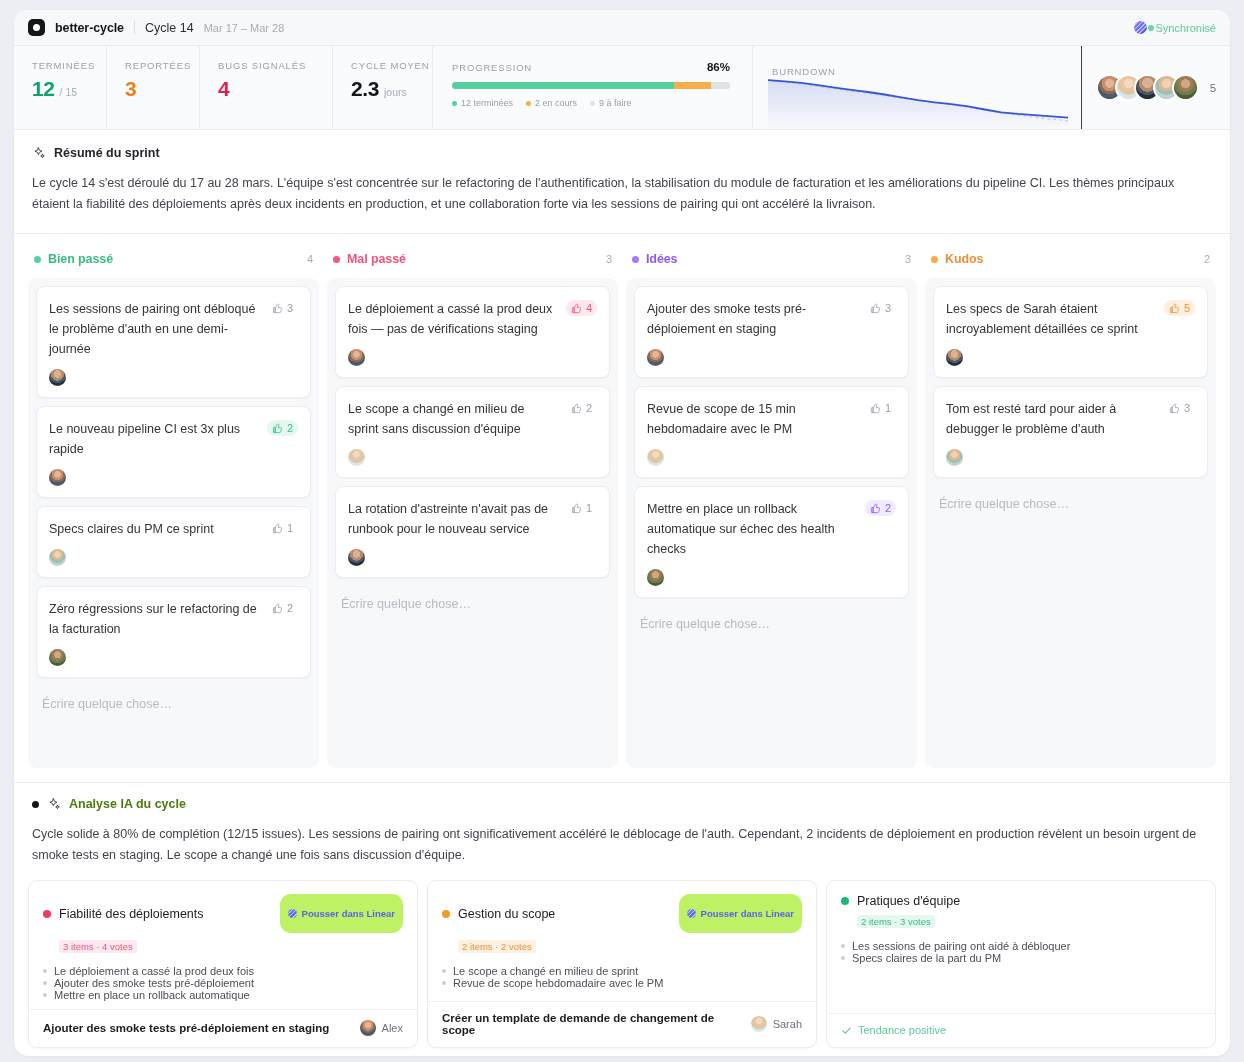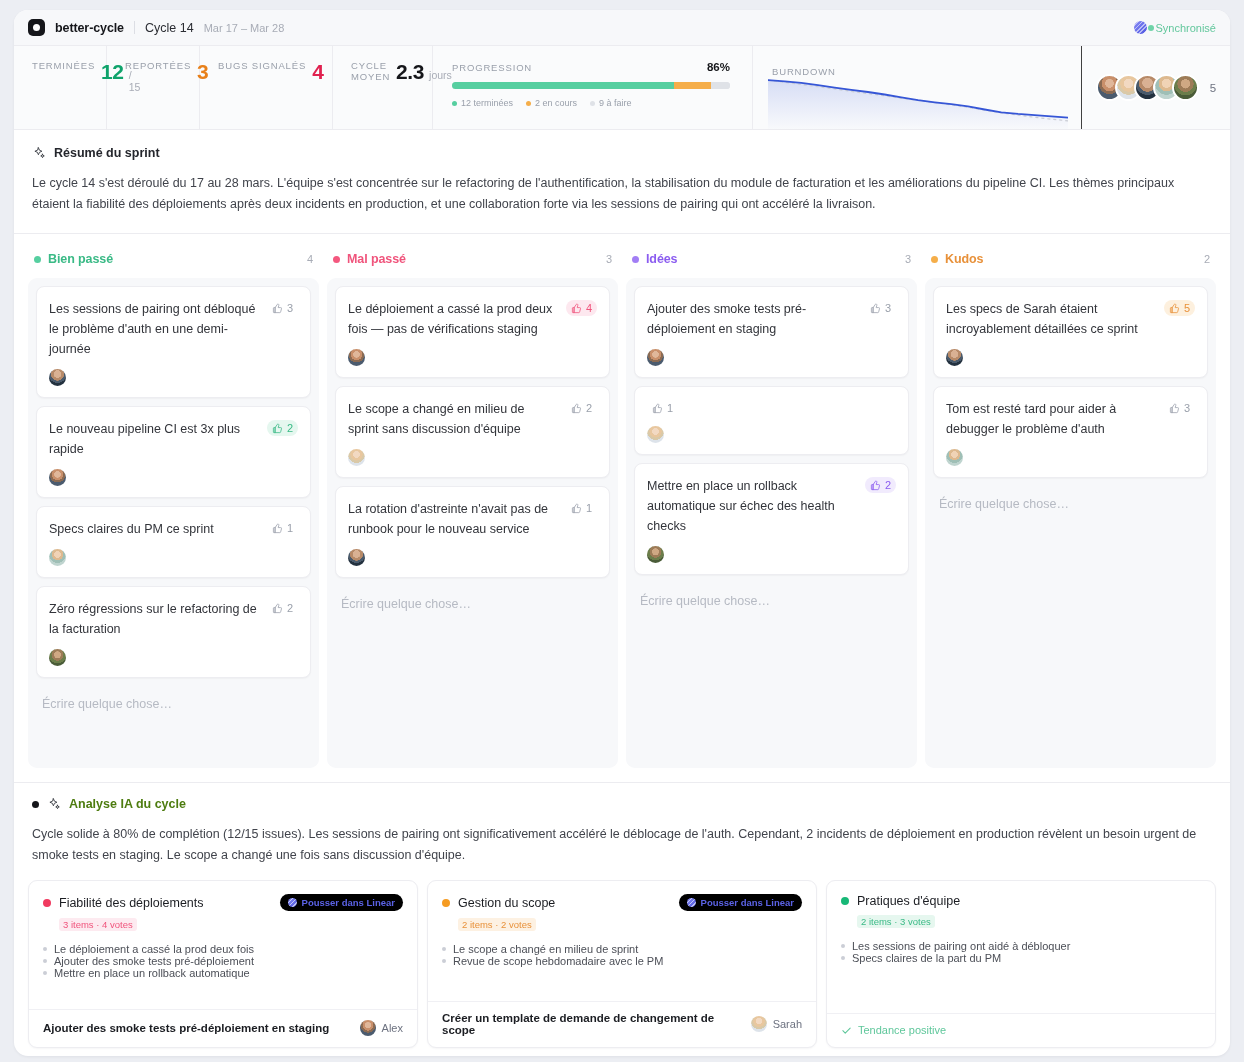--- a/index.html
+++ b/index.html
@@ -62,7 +62,7 @@
   .stat {
     padding: 14px 0 0 18px;
     border-right: 1px solid #ececf0;
-    display: flex; flex-direction: row; gap: 6px;
+    display: flex; flex-direction: column; gap: 6px;
   }
   .stat-label {
     font-size: 9.5px; letter-spacing: .85px; color: #9aa0ab; text-transform: uppercase;

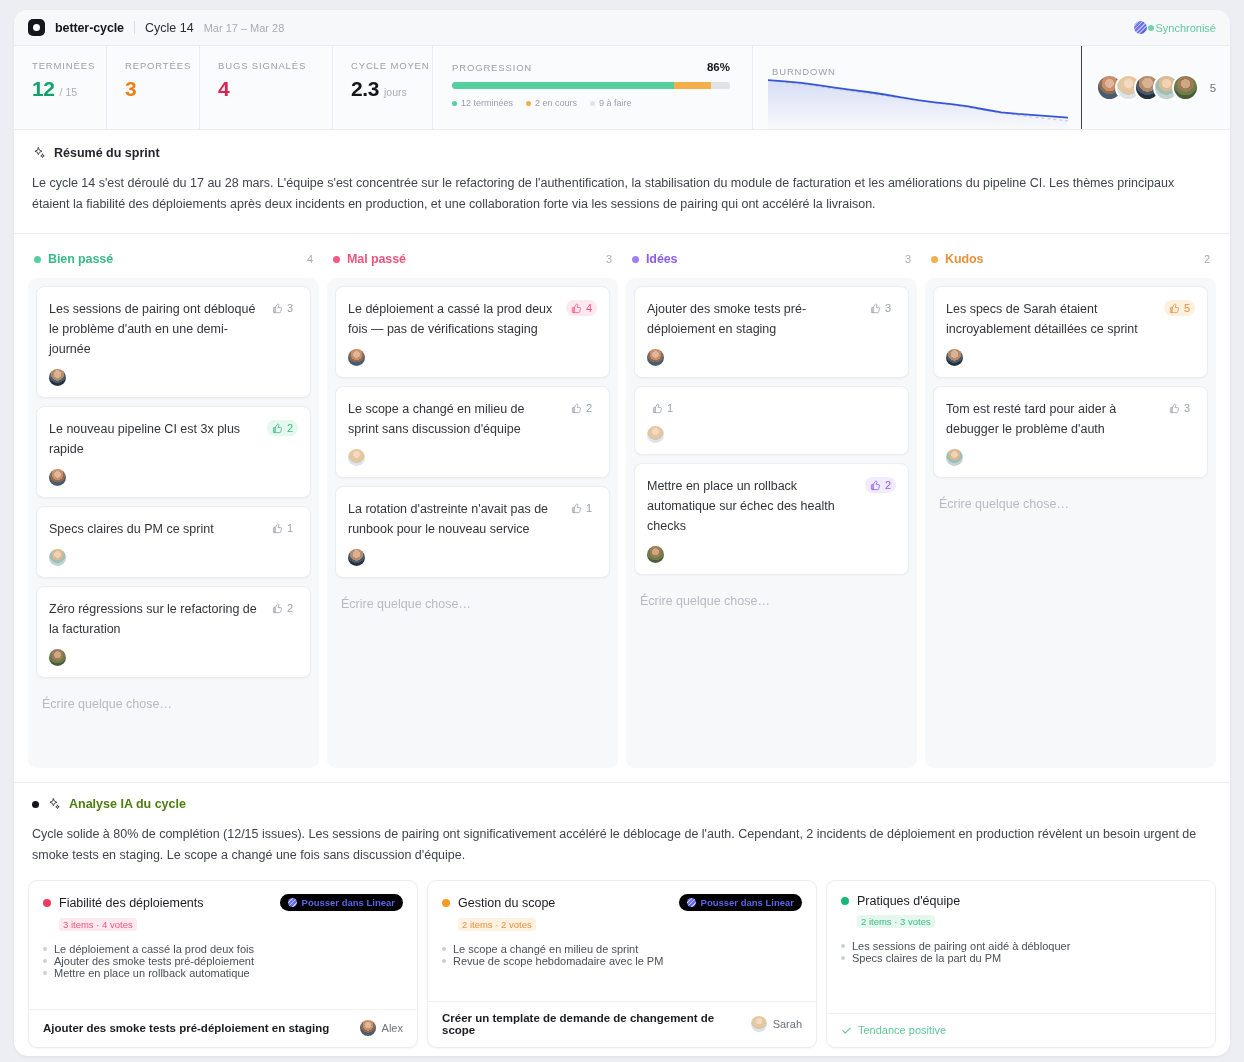--- a/index.html
+++ b/index.html
@@ -467,6 +467,7 @@
           </div>
           <div class="card">
             <div class="card-top">
+              <div class="card-text">Revue de scope de 15 min hebdomadaire avec le PM</div>
               <div class="votes" style="color:#9aa0ab;">
                 <span>
                   <svg width="11" height="11" viewBox="0 0 24 24" fill="none" stroke="currentColor" stroke-width="1.7" stroke-linecap="round" stroke-linejoin="round">

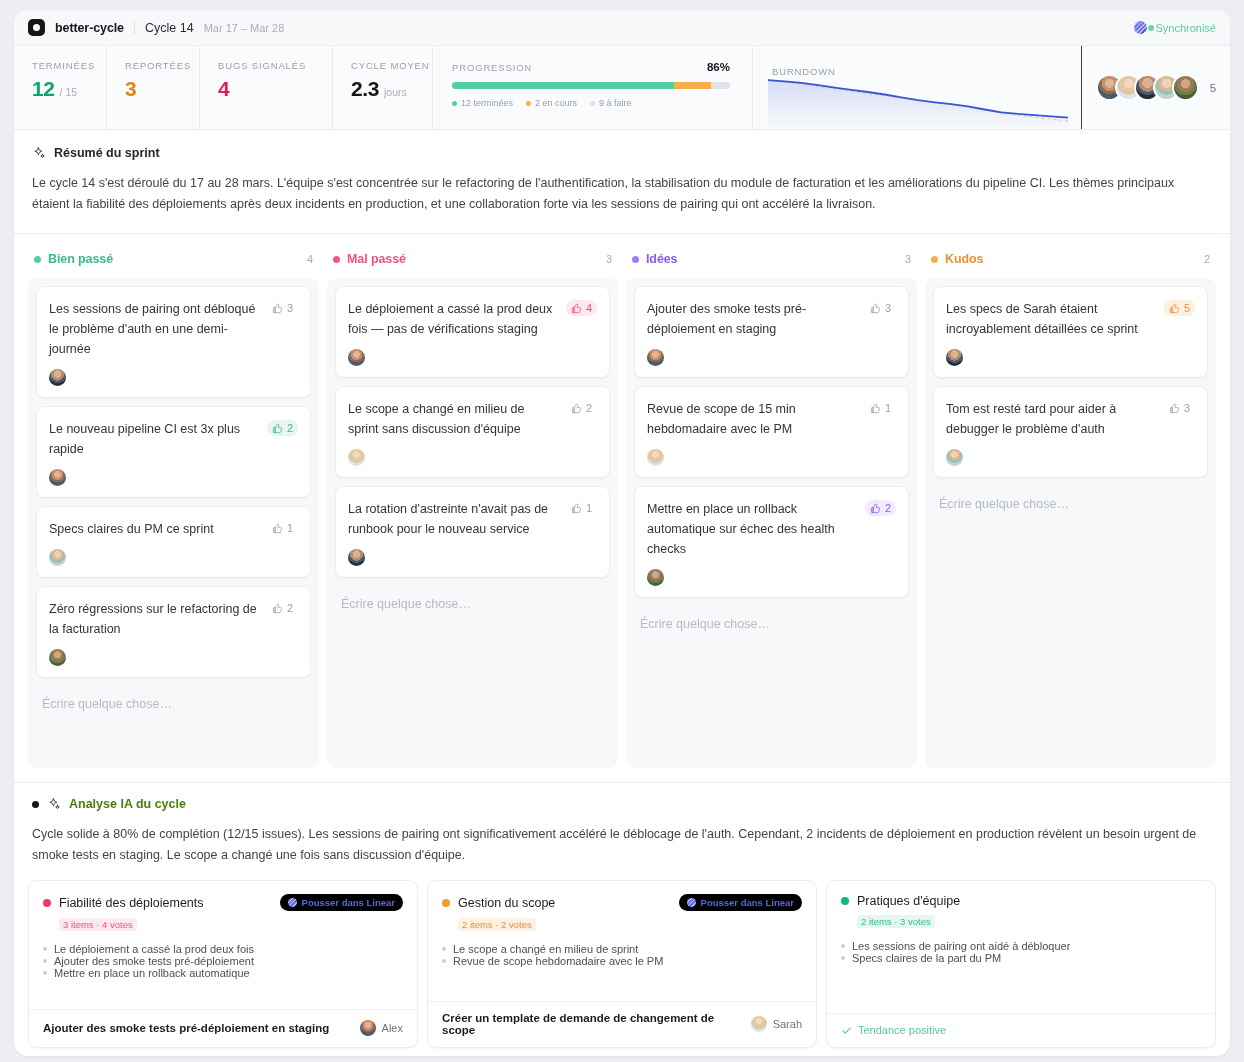--- a/index.html
+++ b/index.html
@@ -178,7 +178,7 @@
   .theme-title { font-size: 12.5px; font-weight: normal; color: #1b1d22; }
   .push-btn {
     margin-left: auto; display: flex; align-items: center; gap: 5px;
-    background: #000000; border-radius: 11px; padding: 3px 8px;
+    background: #bef264; border-radius: 11px; padding: 14px 8px;
     font-size: 9.5px; color: #5b62e6; font-weight: bold; white-space: nowrap;
   }
   .push-glyph {

